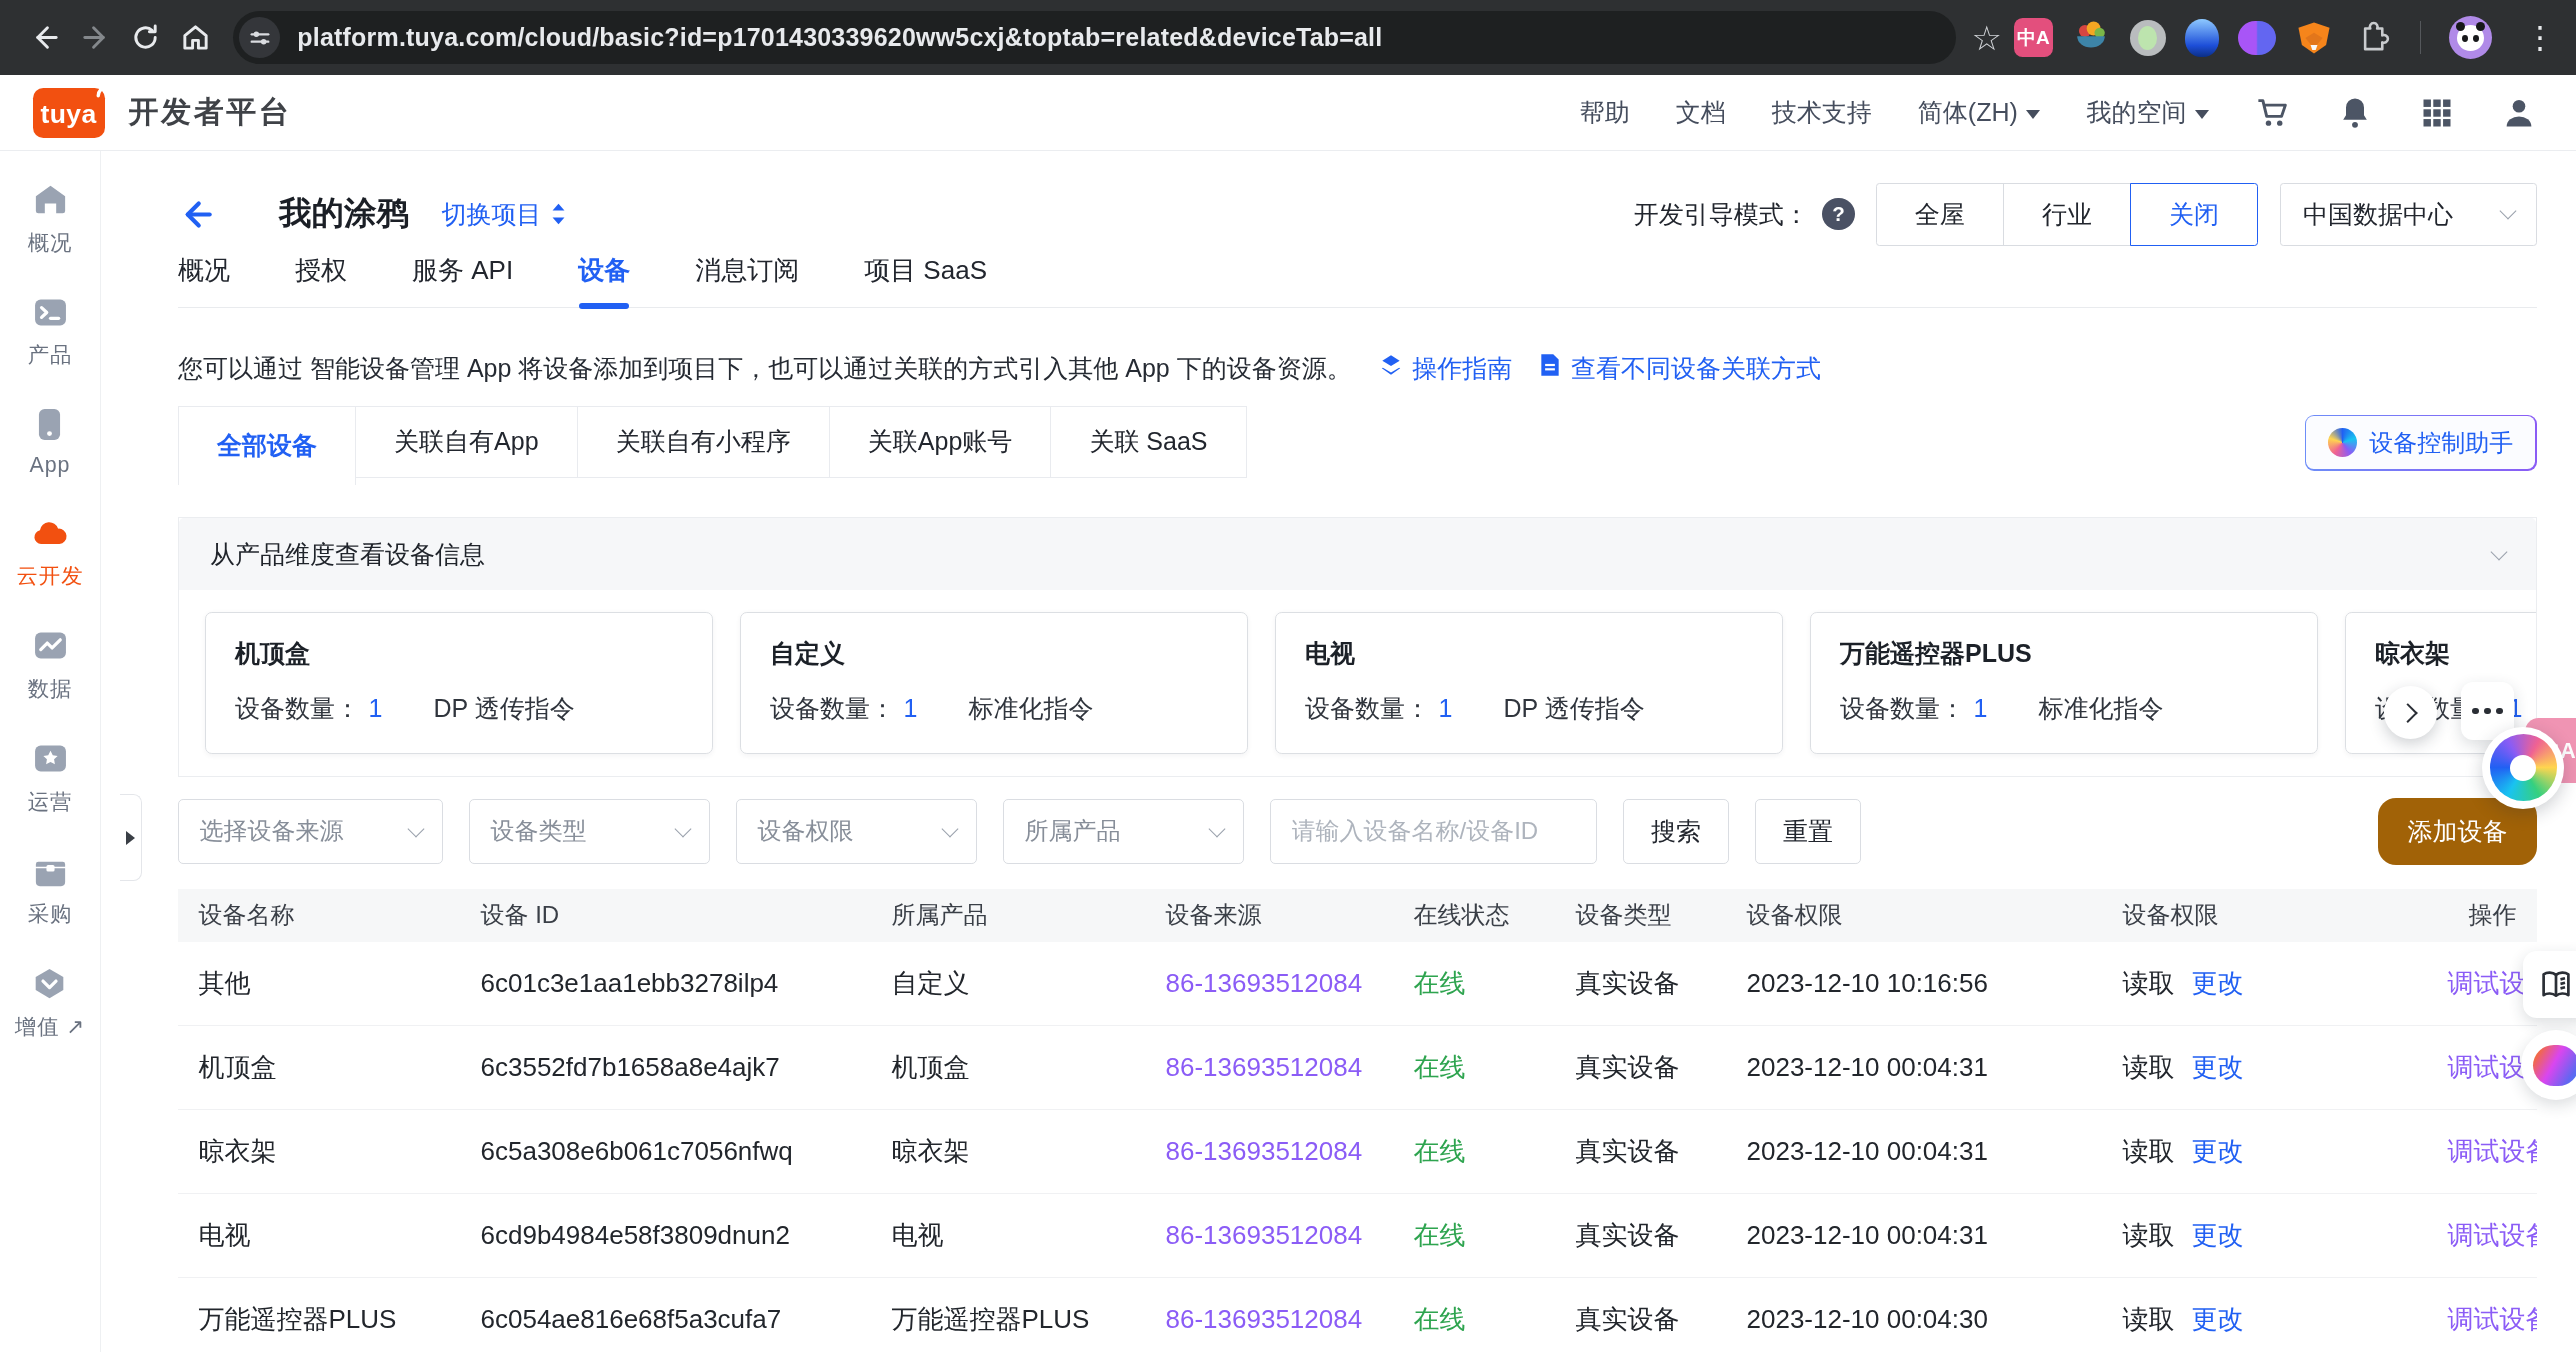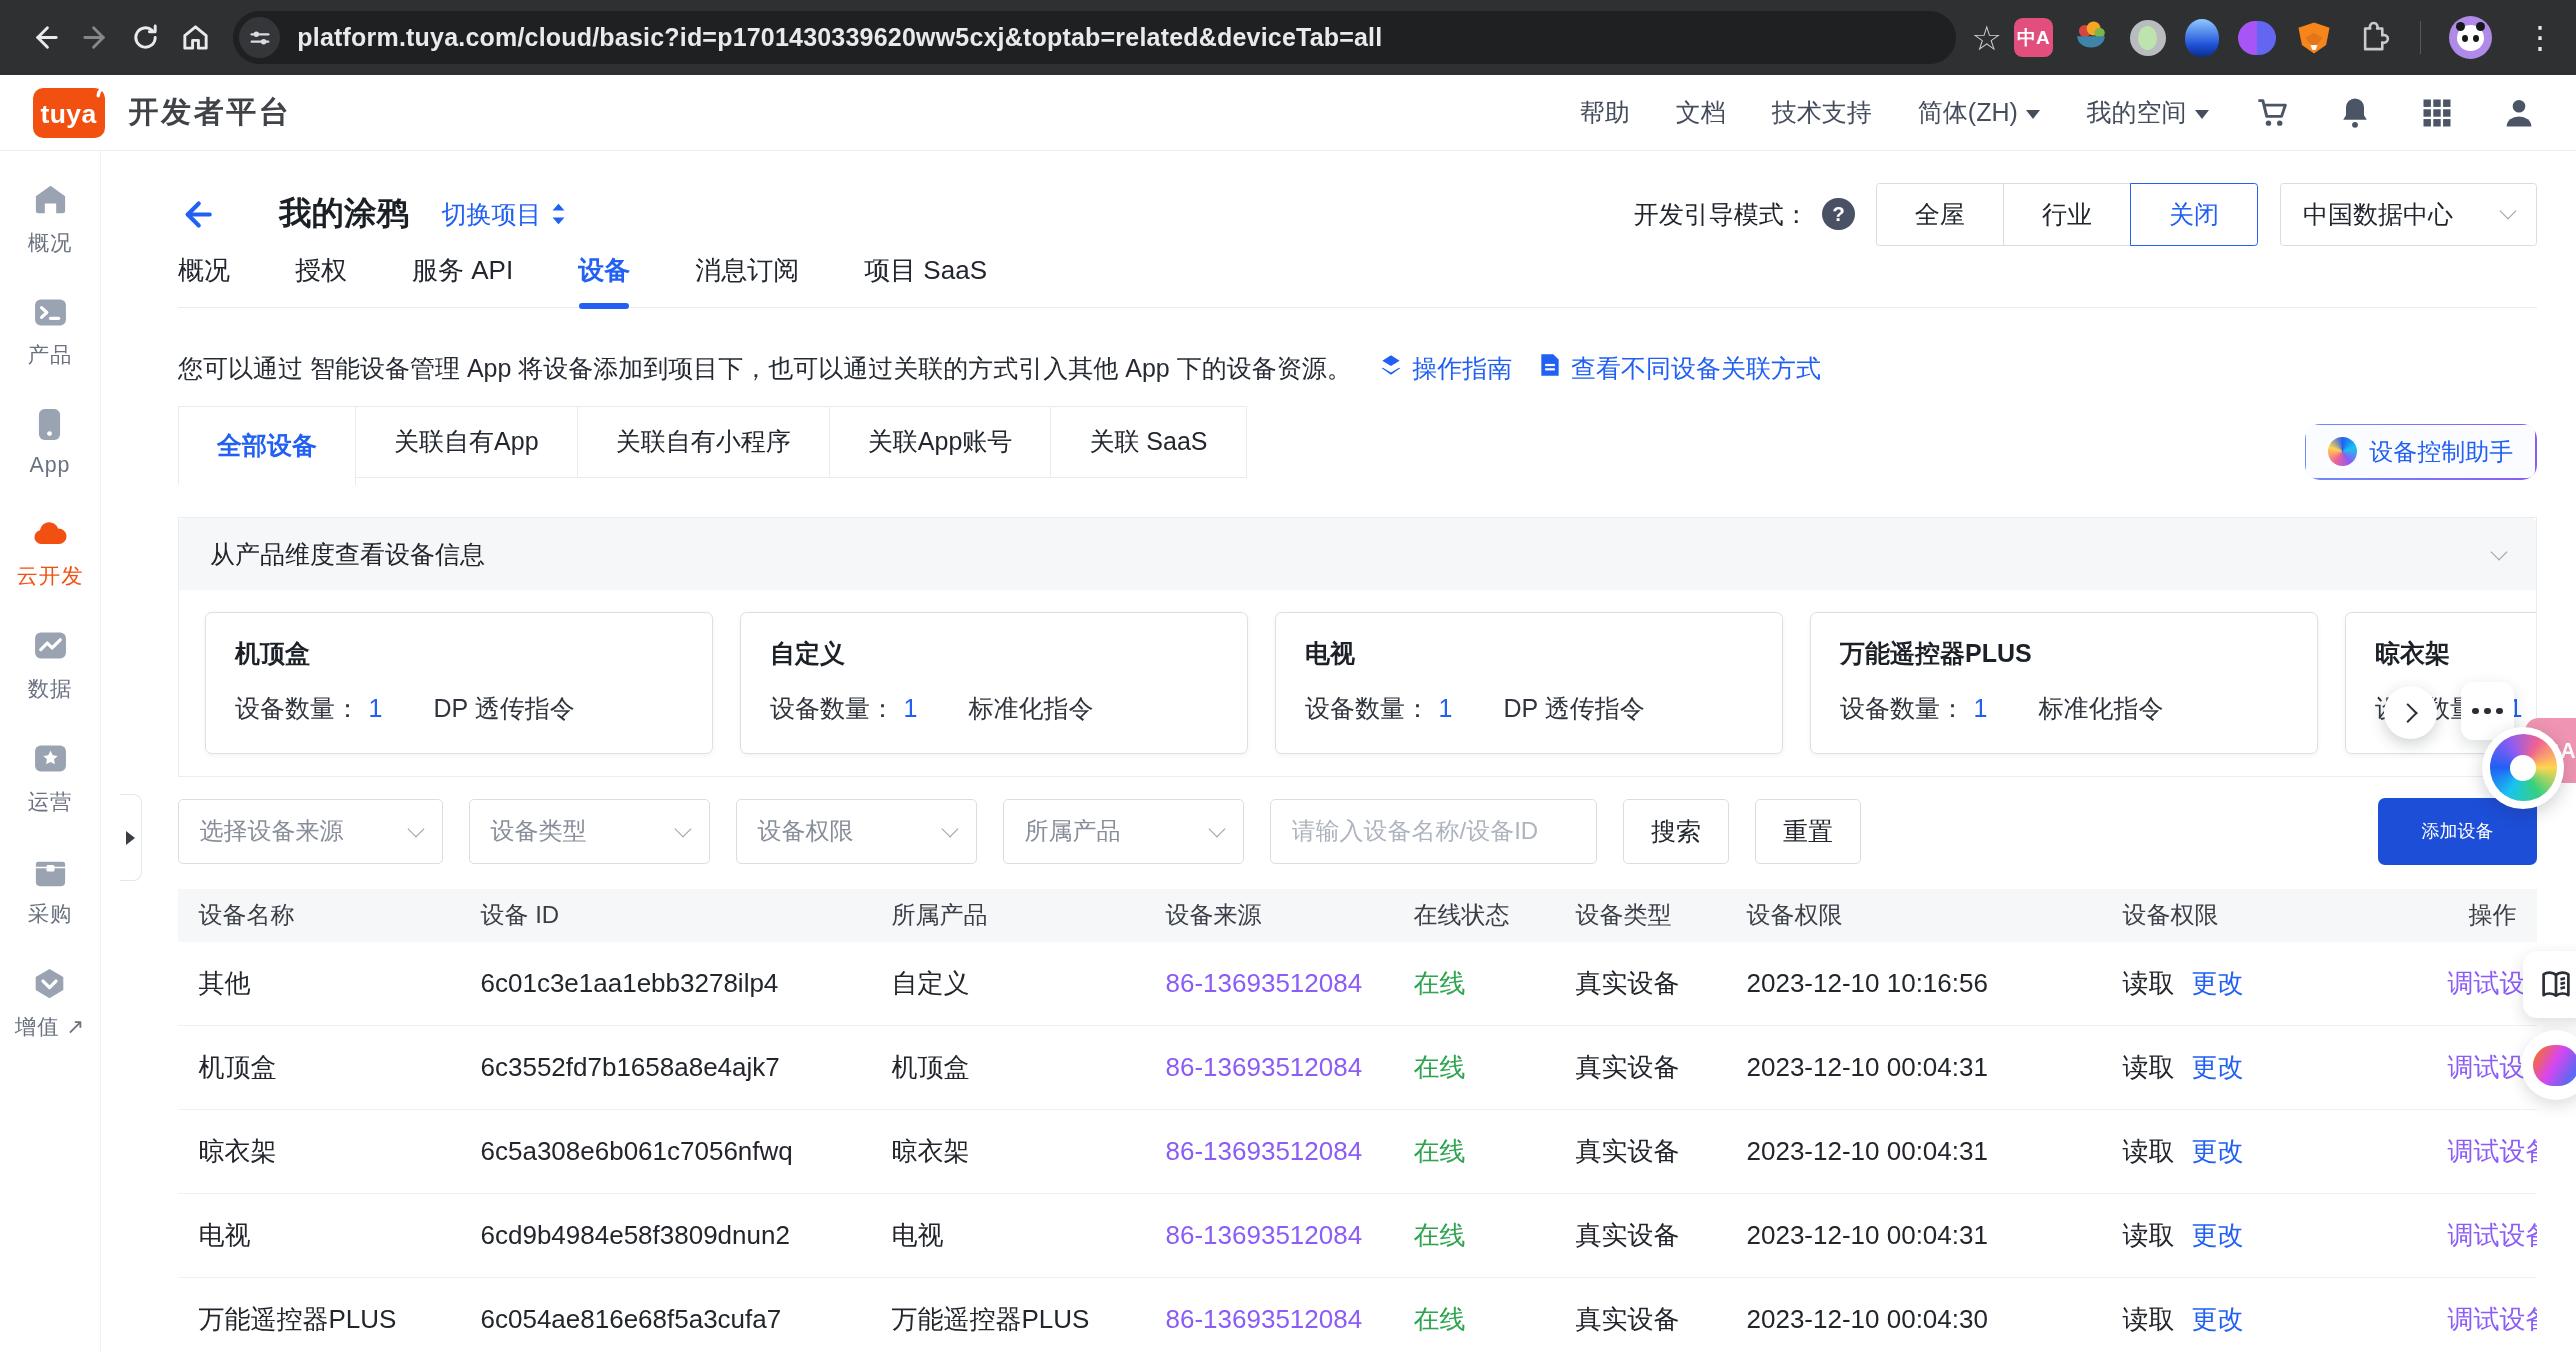--- a/index.html
+++ b/index.html
@@ -77,7 +77,7 @@
   .device-tabs-row { margin-top:20.5px; display:flex; align-items:flex-start; position:relative; height:79px; }
   .dtab { height:72px; padding:0 38px; border:0.9px solid #e9ebef; background:#fff; display:flex; align-items:center; font-size:25px; color:#22262e; margin-left:-0.9px; cursor:pointer; white-space:nowrap; }
   .dtab.active { height:79px; color:#2160f3; font-weight:600; border-bottom:none; margin-left:0; }
-  .assistant-btn { position:absolute; right:0; top:18px; border-radius:15px; padding:1.7px; background:linear-gradient(90deg,#6d8df8,#8a5cf5); cursor:pointer; }
+  .assistant-btn { position:absolute; right:0; top:9px; border-radius:9px; padding:1.7px; background:linear-gradient(90deg,#6d8df8,#8a5cf5); cursor:pointer; }
   .assistant-inner { background:#fbfcff; border-radius:7.7px; height:53px; display:flex; align-items:center; gap:12px; padding:0 22px; color:#2160f3; font-size:24px; }
   .globe-ic { width:29px; height:29px; border-radius:50%; background:conic-gradient(#2160f3,#19c3f0,#8a5cf5,#f06292,#ffd54f,#2160f3); }
 

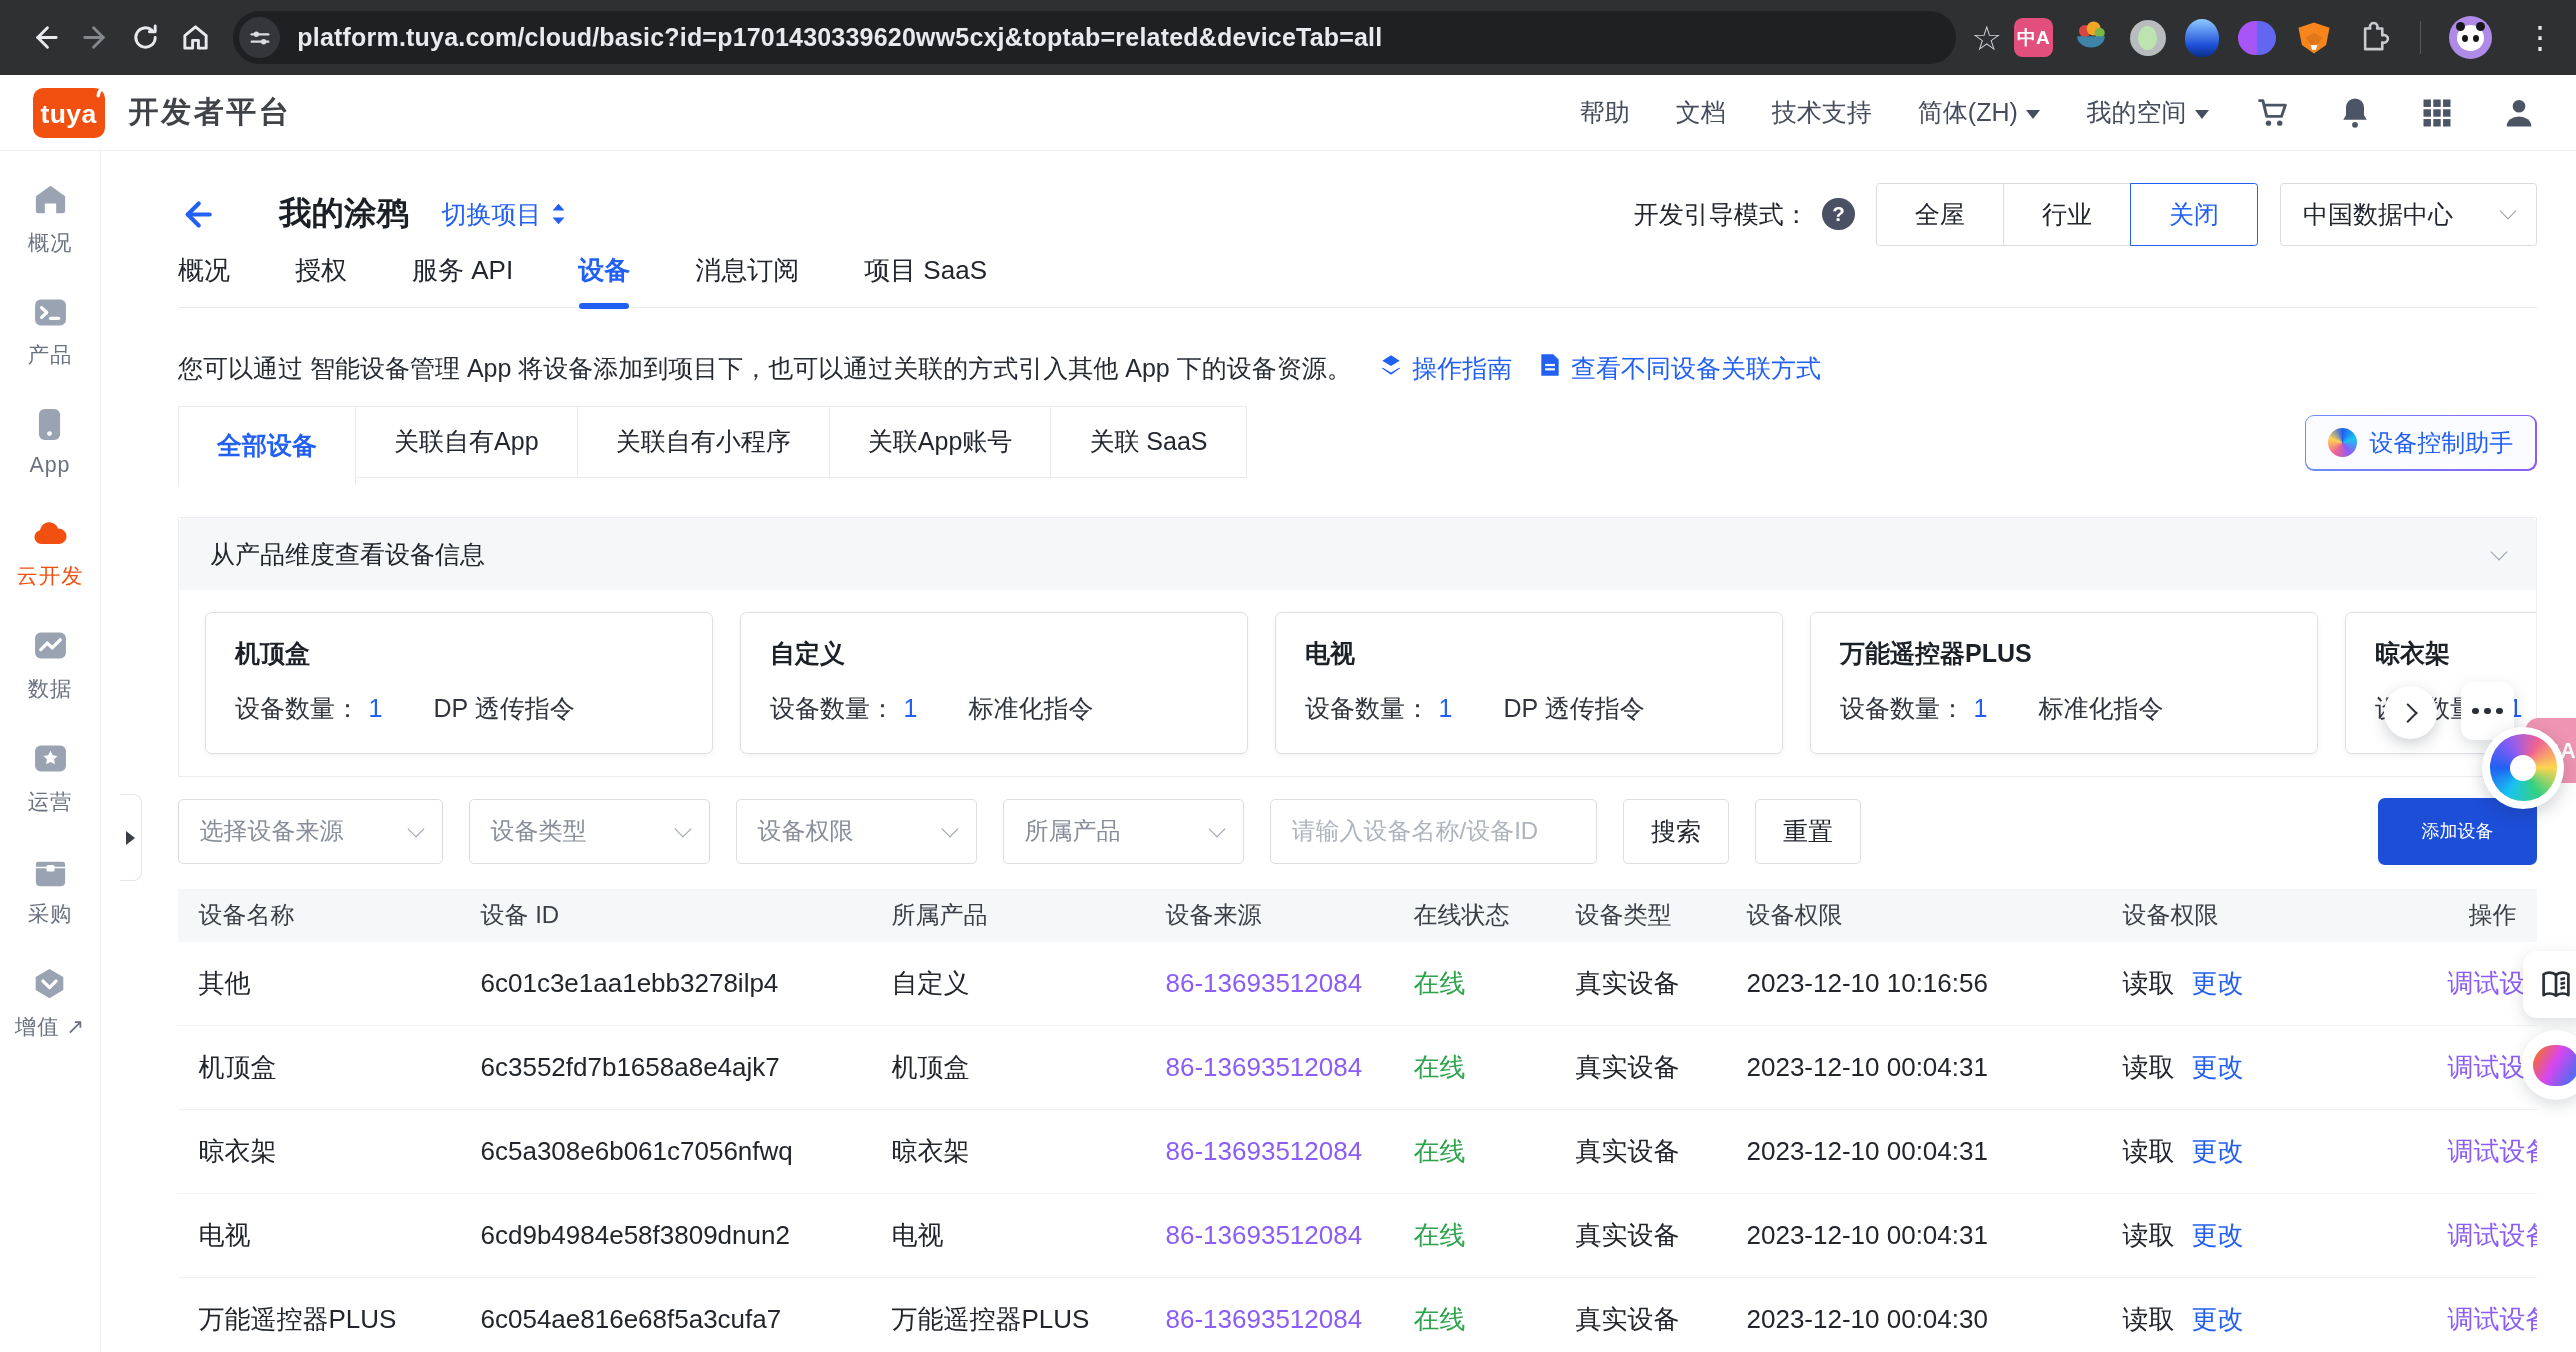--- a/index.html
+++ b/index.html
@@ -102,7 +102,7 @@
   .f-input { width:327px; height:65px; border:0.9px solid #dadde2; border-radius:5.1px; padding:0 20.5px; font-size:24px; color:#22262e; outline:none; font-family:inherit; }
   .f-input::placeholder { color:#aeb4bd; }
   .f-btn { min-width:106px; height:65px; border:0.9px solid #dadde2; border-radius:5.1px; background:#fff; font-size:25px; color:#22262e; cursor:pointer; font-family:inherit; }
-  .add-btn { margin-left:auto; width:159px; height:67px; background:#1d4ed8; color:#fff; font-size:18px; border:none; border-radius:7px; cursor:pointer; font-family:inherit; }
+  .add-btn { margin-left:auto; width:159px; height:67px; background:#a16207; color:#fff; font-size:25px; border:none; border-radius:18px; cursor:pointer; font-family:inherit; }
   .drawer-handle { position:absolute; left:19px; top:643px; width:22px; height:87px; background:#fff; border:0.9px solid #e4e6ea; border-left:none; border-radius:0 8.6px 8.6px 0; display:flex; align-items:center; justify-content:center; cursor:pointer; }
   .handle-arrow { width:0; height:0; border-top:7.7px solid transparent; border-bottom:7.7px solid transparent; border-left:9.4px solid #3a3f46; }
 

